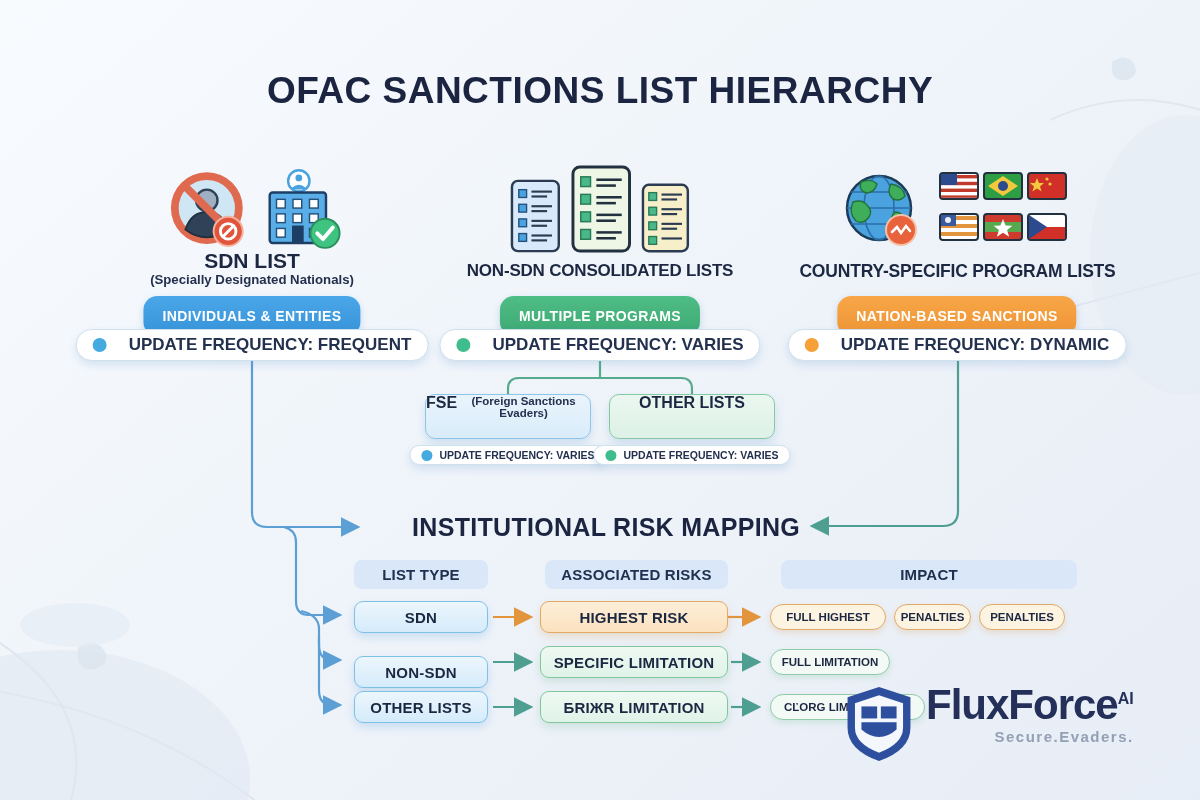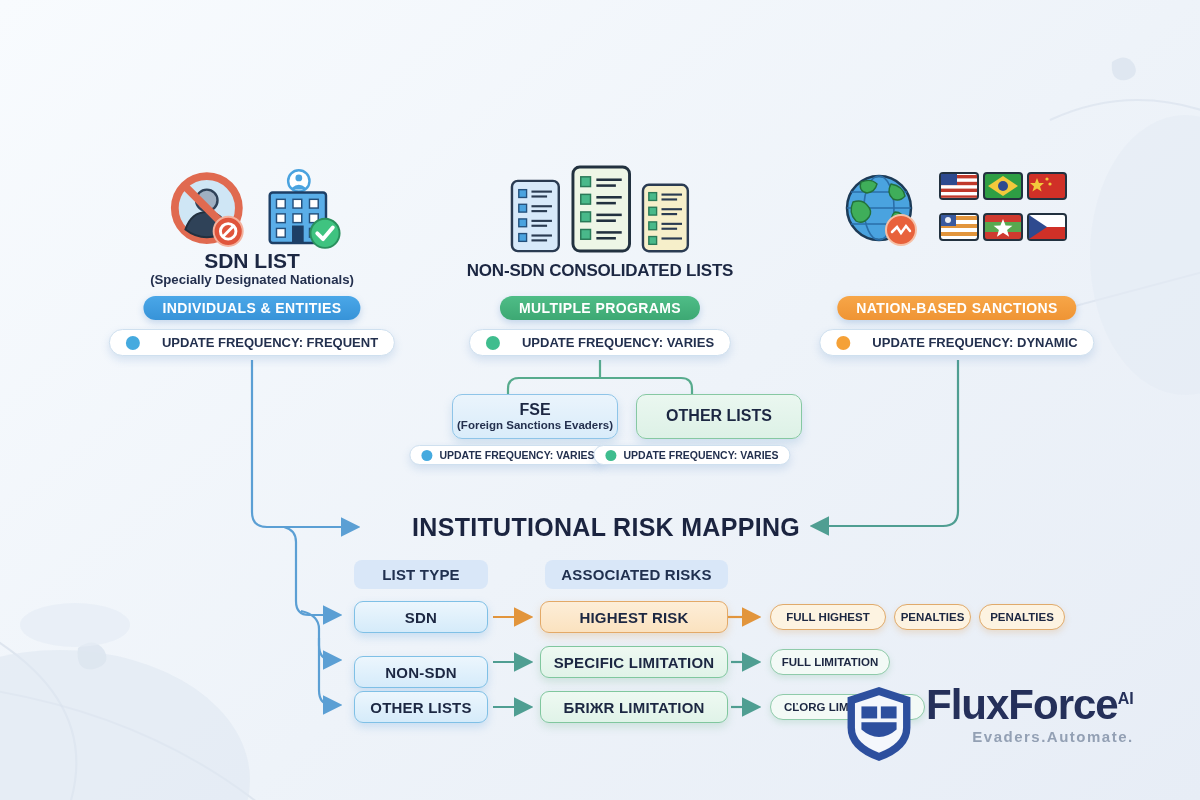--- a/index.html
+++ b/index.html
@@ -123,6 +123,7 @@
 
   <div class="layer">
 
+    <div class="title">OFAC SANCTIONS LIST HIERARCHY</div>
 
     <div class="icons" style="left:168px;top:168px;width:175px;height:84px;">
       <svg width="84" height="84" viewBox="0 0 84 84">

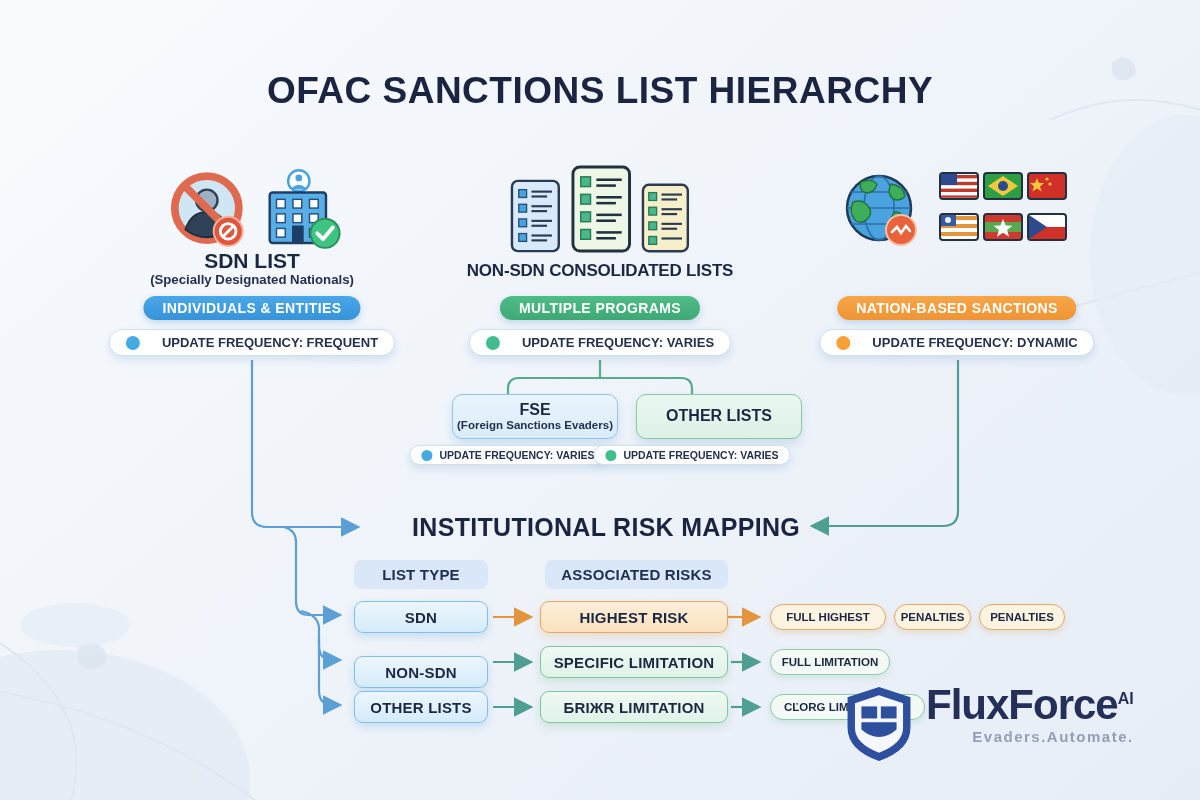--- a/index.html
+++ b/index.html
@@ -281,6 +281,7 @@
         </g>
       </svg>
     </div>
+    <div class="colhead" style="left:790px;top:261px;width:335px;font-size:17.5px;letter-spacing:-.2px;">COUNTRY-SPECIFIC PROGRAM LISTS</div>
     <div class="badge" style="left:957px;top:296px;background:linear-gradient(180deg,#f7a648,#ef9434);">NATION-BASED SANCTIONS</div>
     <div class="freq" style="left:957px;top:329px;">
       <span class="dot" style="background:#f5a137;"></span>

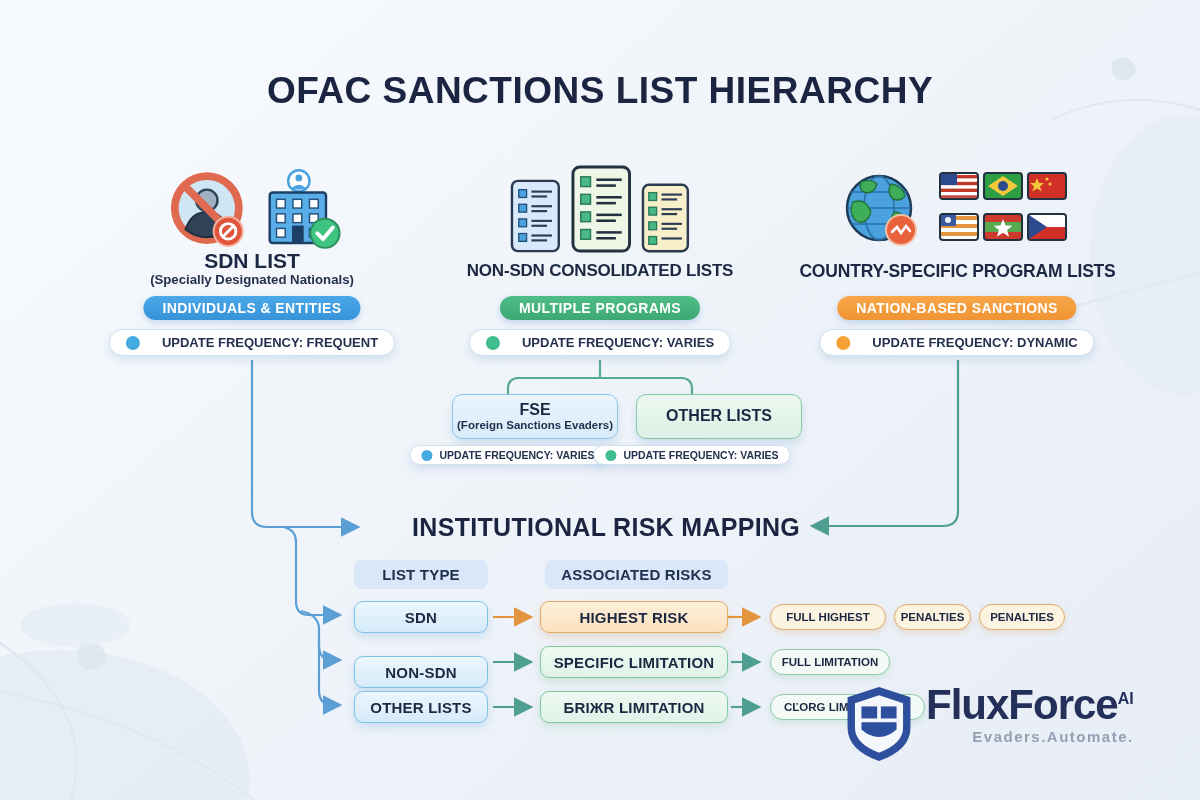--- a/index.html
+++ b/index.html
@@ -22,7 +22,7 @@
   .badge{
     position:absolute;transform:translateX(-50%);white-space:nowrap;
     color:#fff;font-weight:800;font-size:14px;letter-spacing:.4px;
-    padding:4px 19px;border-radius:14px;box-shadow:0 3px 7px rgba(60,120,190,.25);
+    padding:12px 19px;border-radius:14px;box-shadow:0 3px 7px rgba(60,120,190,.25);
   }
   .freq{
     position:absolute;transform:translateX(-50%);white-space:nowrap;

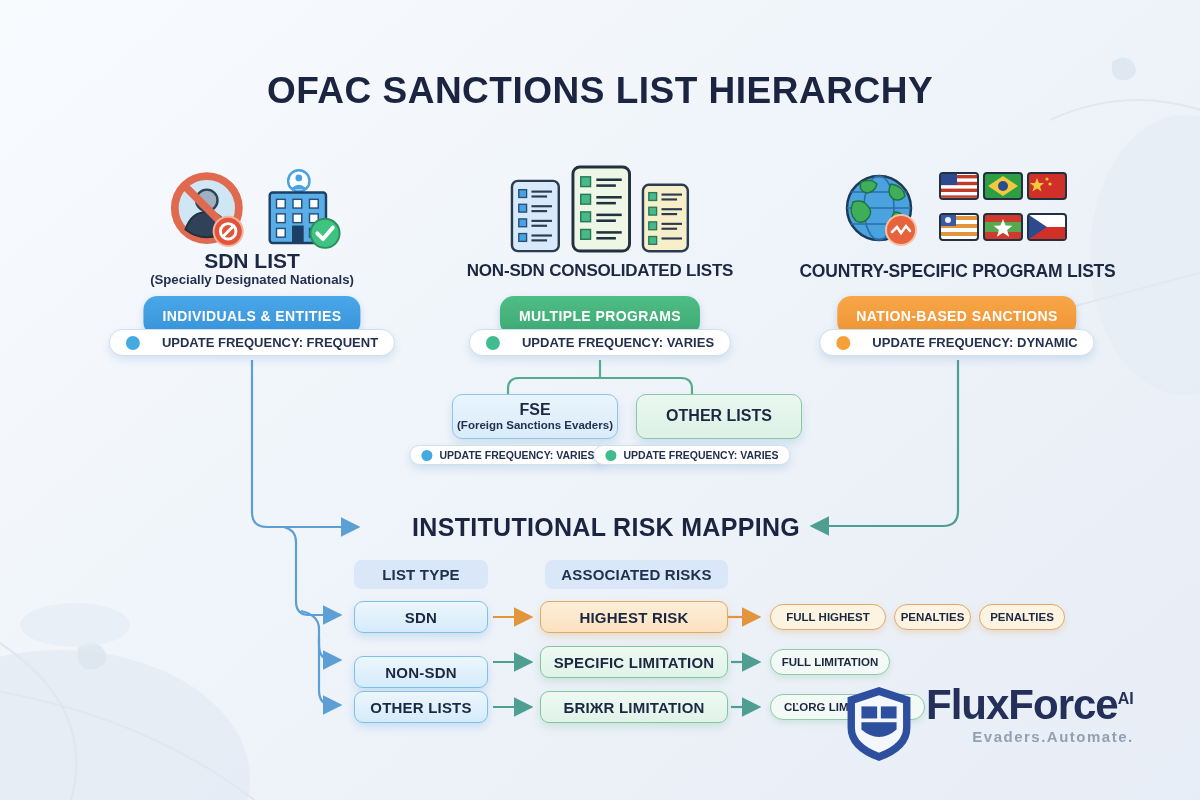--- a/index.html
+++ b/index.html
@@ -28,7 +28,7 @@
     position:absolute;transform:translateX(-50%);white-space:nowrap;
     display:inline-flex;align-items:center;gap:22px;
     background:#ffffff;border:1.5px solid #cfe0ef;border-radius:17px;
-    padding:5px 16px;font-size:13px;font-weight:800;color:#23304e;
+    padding:5px 16px;font-size:17px;font-weight:800;color:#23304e;
     box-shadow:0 4px 9px rgba(90,140,200,.20);
   }
   .freq .dot{width:14px;height:14px;border-radius:50%;}

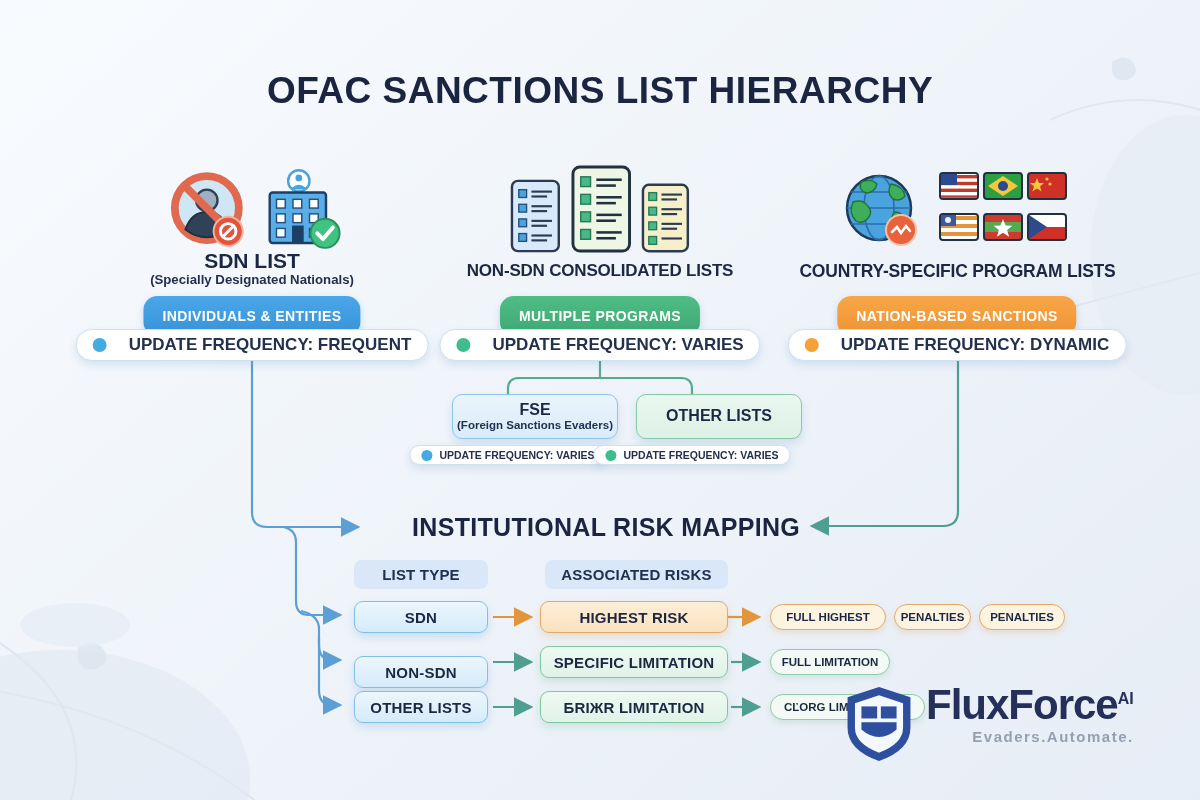--- a/index.html
+++ b/index.html
@@ -36,9 +36,8 @@
   .freq.small .dot{width:11px;height:11px;}
   .subbox{
     position:absolute;border-radius:10px;text-align:center;
-    display:flex;flex-direction:column;justify-content:center;
+    display:flex;flex-direction:row;justify-content:center;
     box-shadow:0 5px 10px rgba(90,150,200,.22);
-    margin-left:27px;
   }
   .subbox .h{font-size:16px;font-weight:800;color:#1c2742;line-height:1.05;}
   .subbox .s{font-size:11.5px;font-weight:700;color:#24304e;}

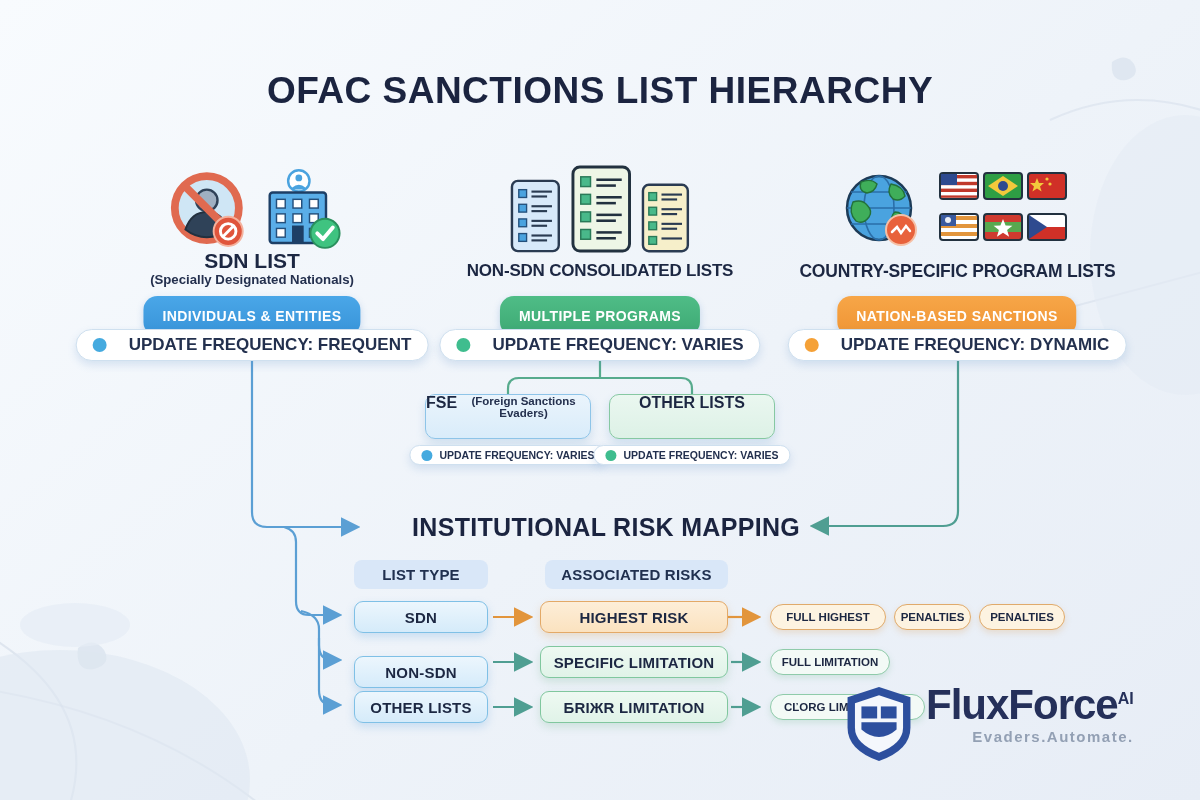--- a/index.html
+++ b/index.html
@@ -307,6 +307,7 @@
 
     <div class="thead" style="left:545px;top:560px;width:183px;">ASSOCIATED RISKS</div>
     <div class="thead" style="left:354px;top:560px;width:134px;">LIST TYPE</div>
+    <div class="thead" style="left:781px;top:560px;width:296px;">IMPACT</div>
 
     <div class="cell listtype" style="left:354px;top:601px;width:134px;">SDN</div>
     <div class="cell orange" style="left:540px;top:601px;width:188px;">HIGHEST RISK</div>

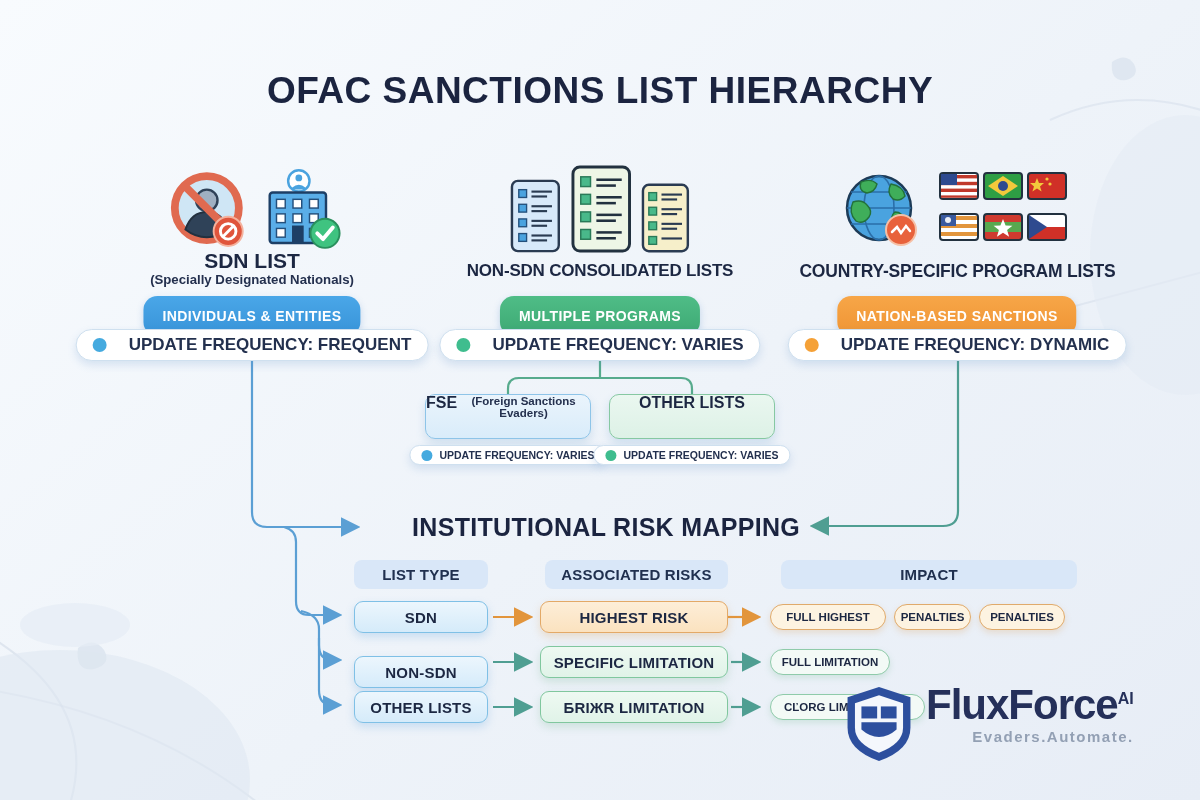--- a/index.html
+++ b/index.html
@@ -333,7 +333,7 @@
       </svg>
       <div class="text">
         <div class="brandline"><span>FluxForce</span><span class="ai">AI</span></div>
-        <div class="tagline">Evaders.Automate.</div>
+        <div class="tagline">Secure.Evaders.</div>
       </div>
     </div>
   </div>

